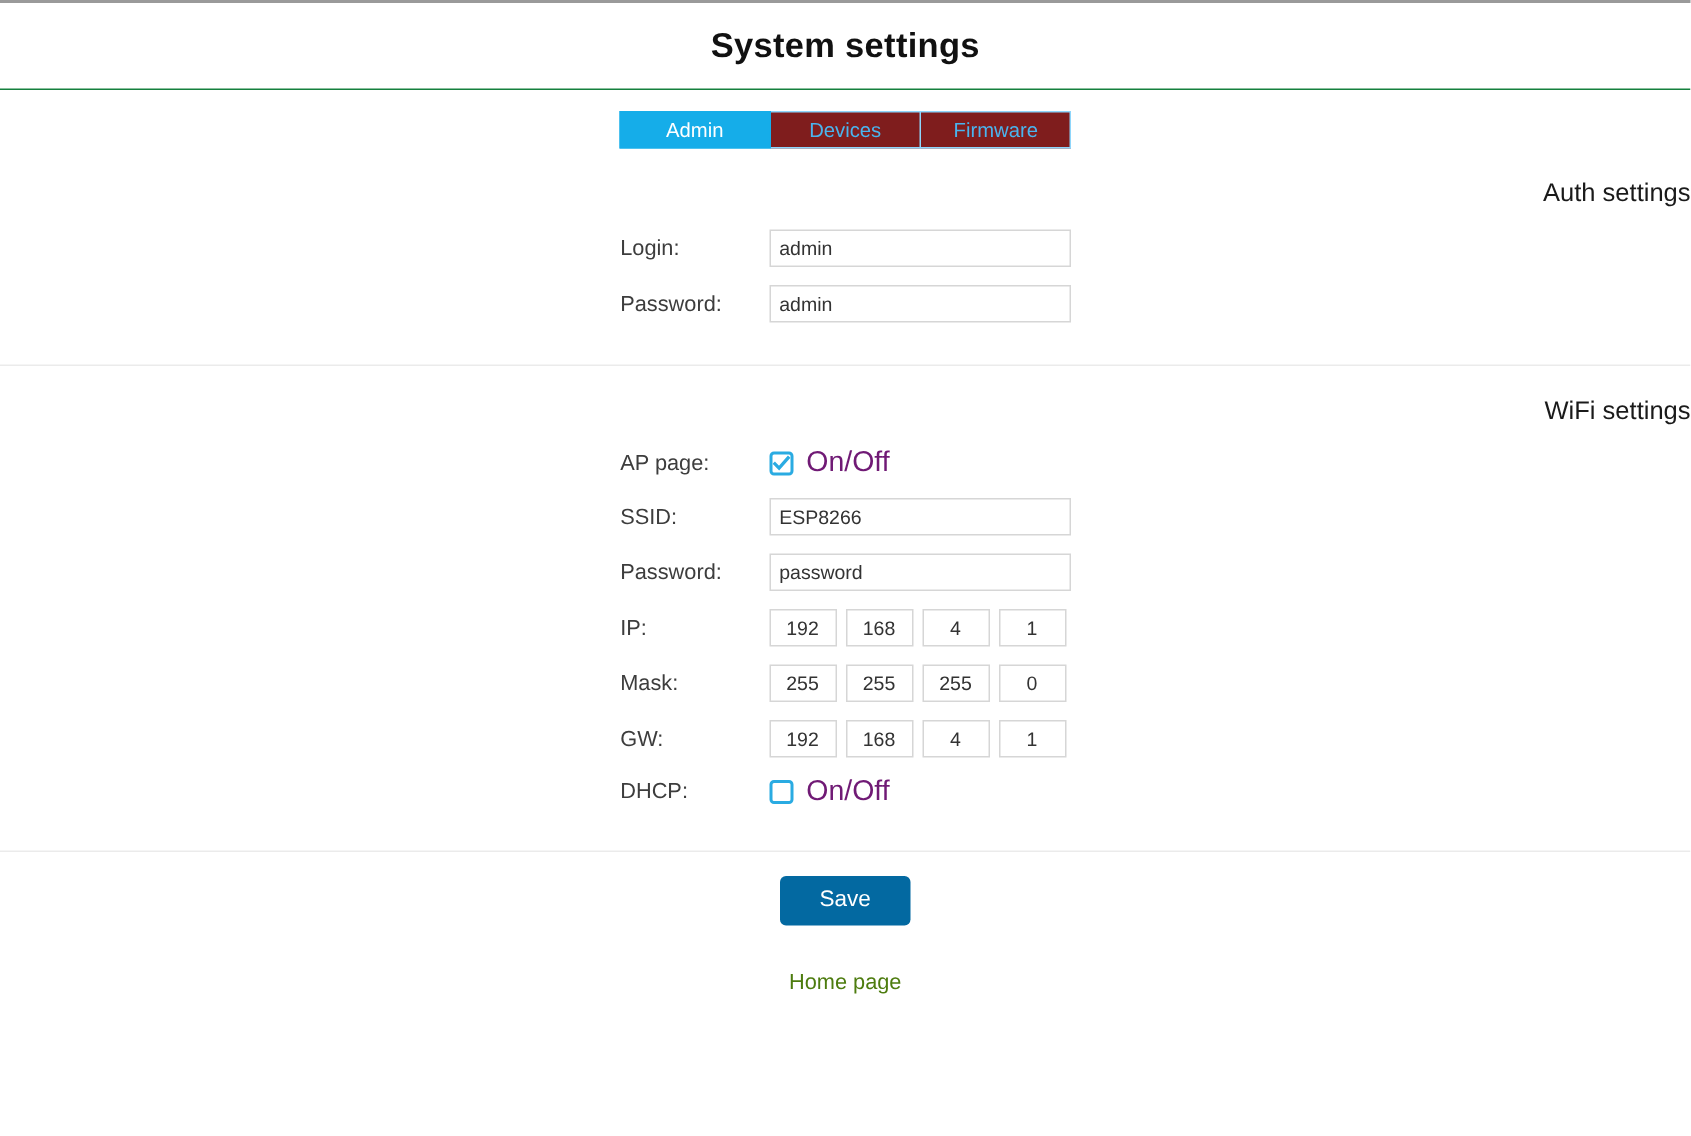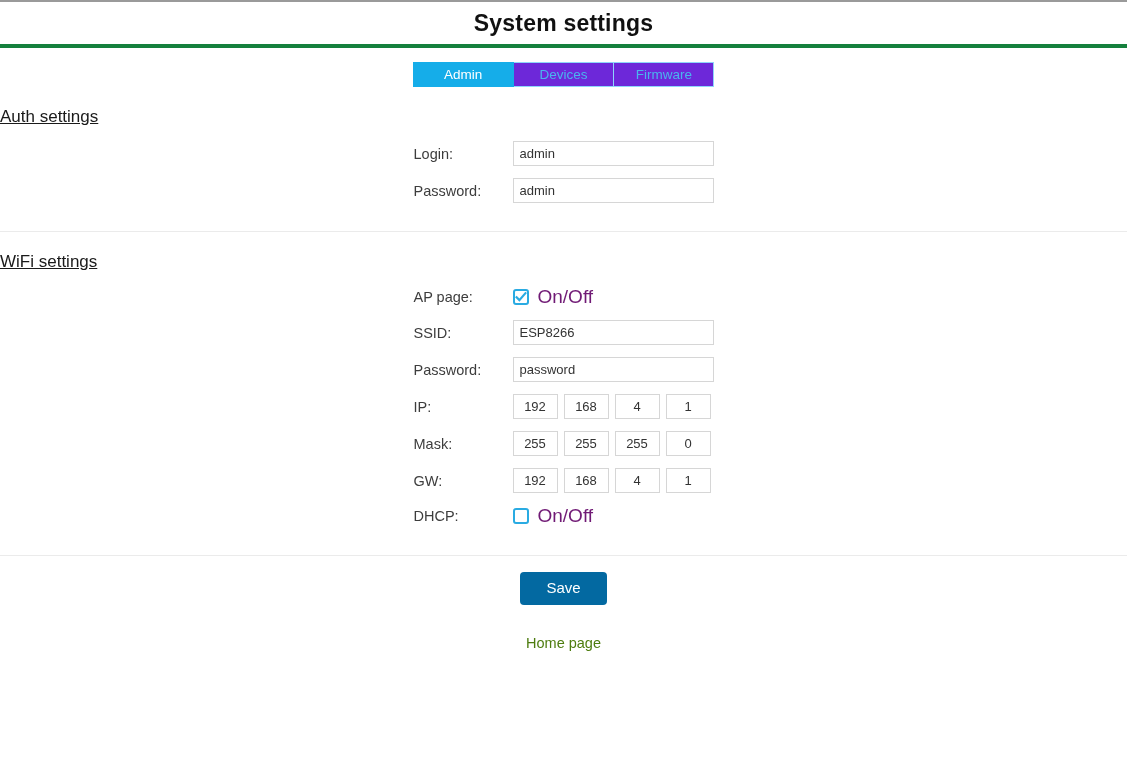--- a/index.html
+++ b/index.html
@@ -20,8 +20,8 @@
 
   
   .page-header {
-    height: 46px;
-    border-bottom: 4px solid #15803d;
+    height: 58px;
+    border-bottom: 1px solid #15803d;
     display: flex;
     align-items: center;
     justify-content: center;

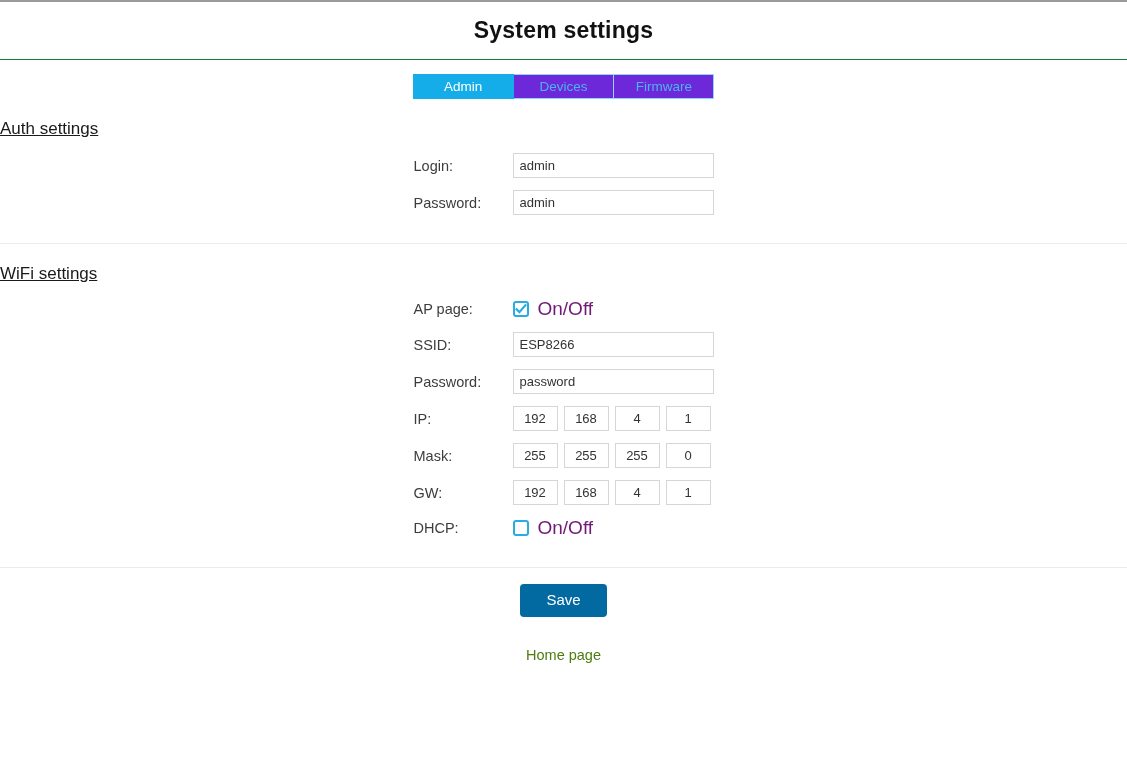--- a/index.html
+++ b/index.html
@@ -52,7 +52,7 @@
     font-size: 13.5px;
     border: 1px solid #8ed6fb;
     border-left: none;
-    background: #6d28d9;
+    background: #7f1d1d;
     color: #4ab4ee;
     cursor: pointer;
     user-select: none;

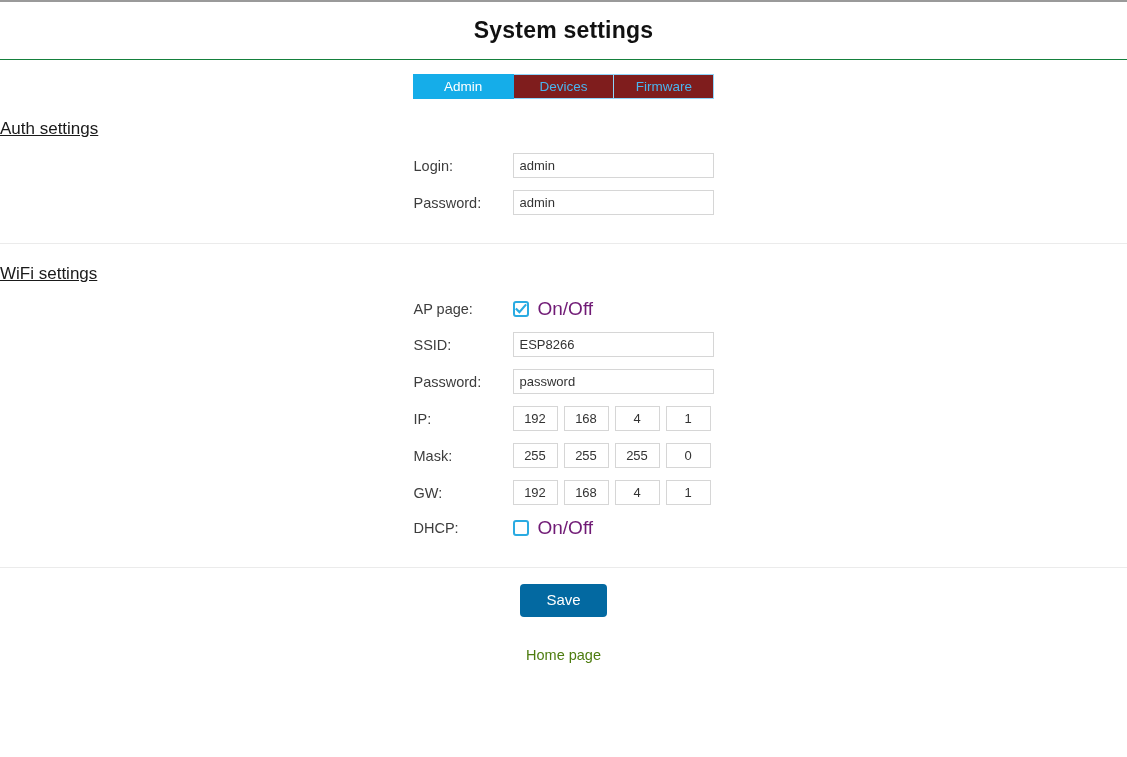--- a/index.html
+++ b/index.html
@@ -69,13 +69,12 @@
 
   
   .section-title {
-    text-align: left;
+    text-align: right;
     font-size: 17px;
     color: #1a1a1a;
     margin-top: 20px;
     margin-bottom: 14px;
     font-weight: normal;
-    text-decoration: underline;
   }
 
   

